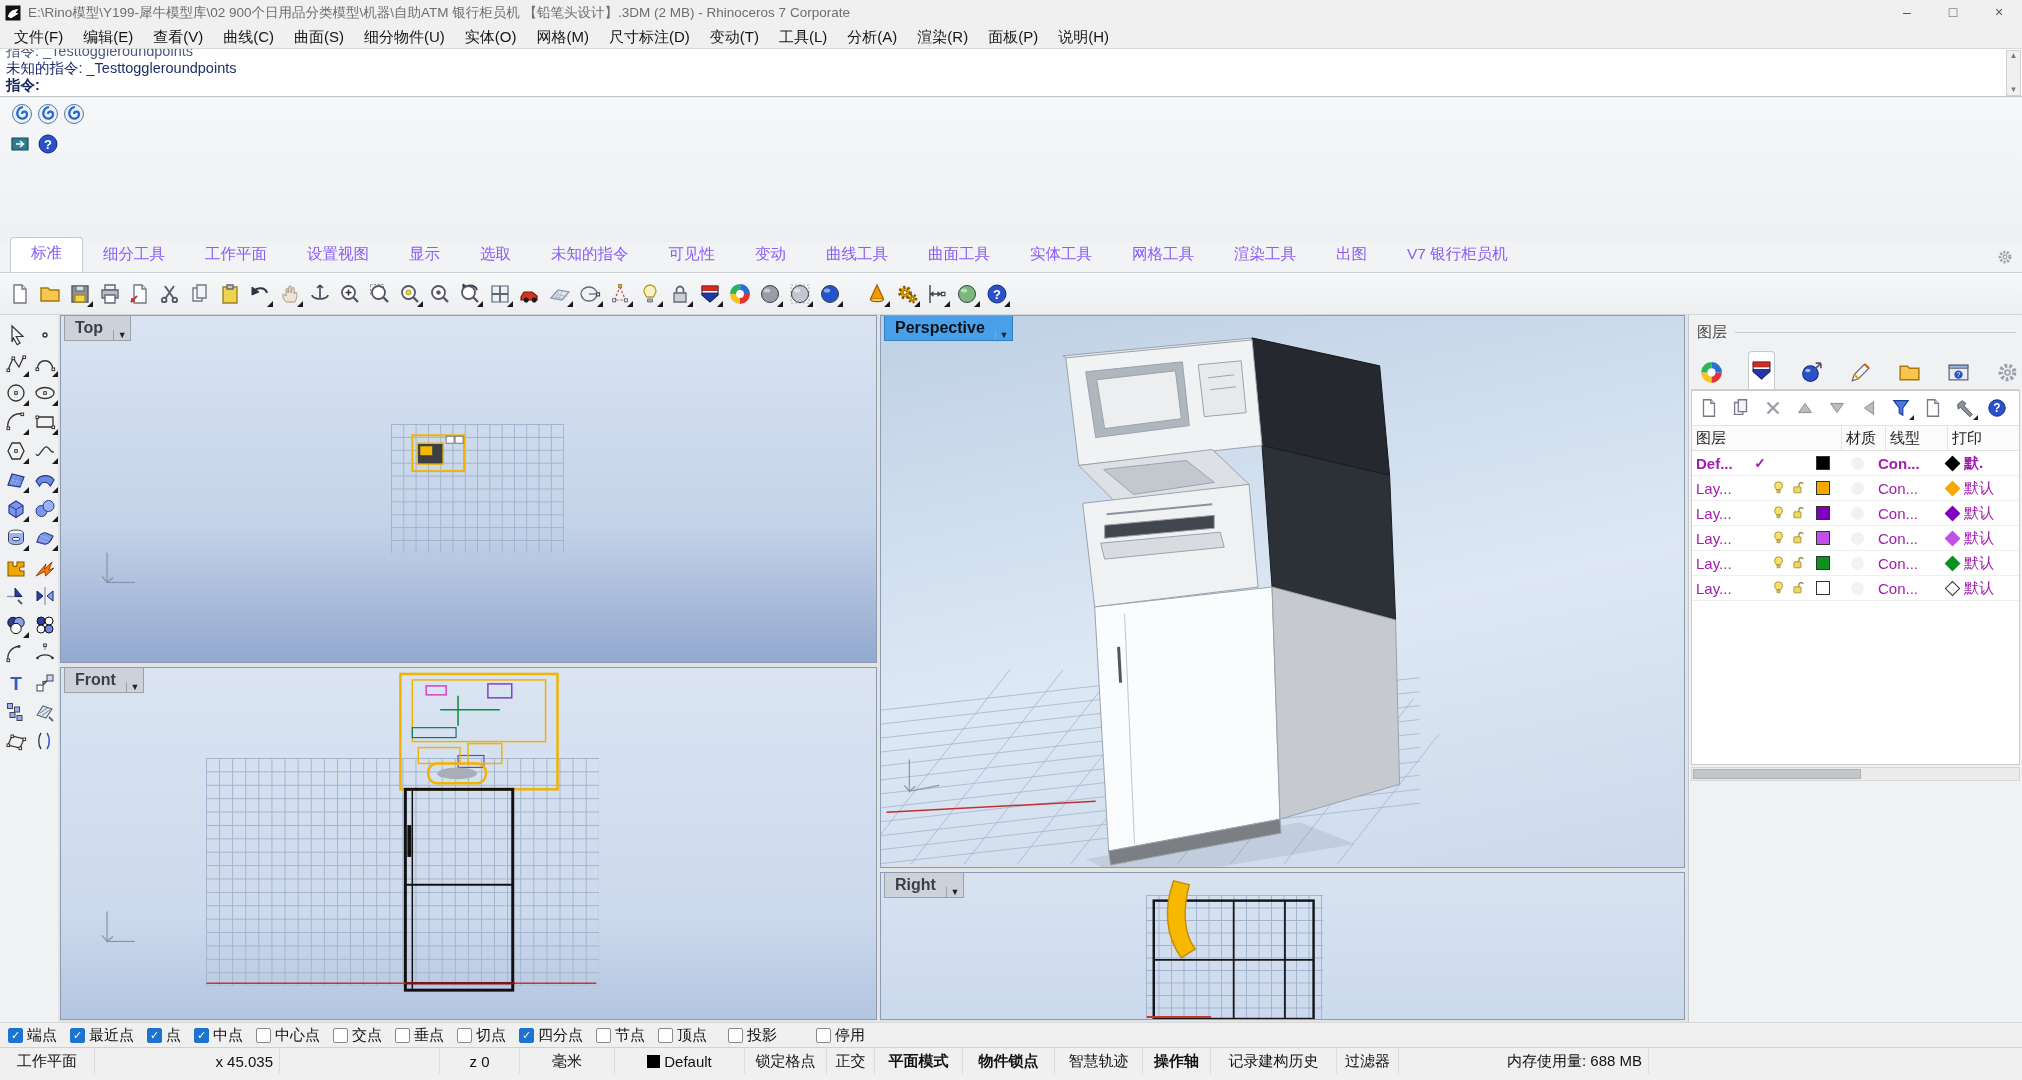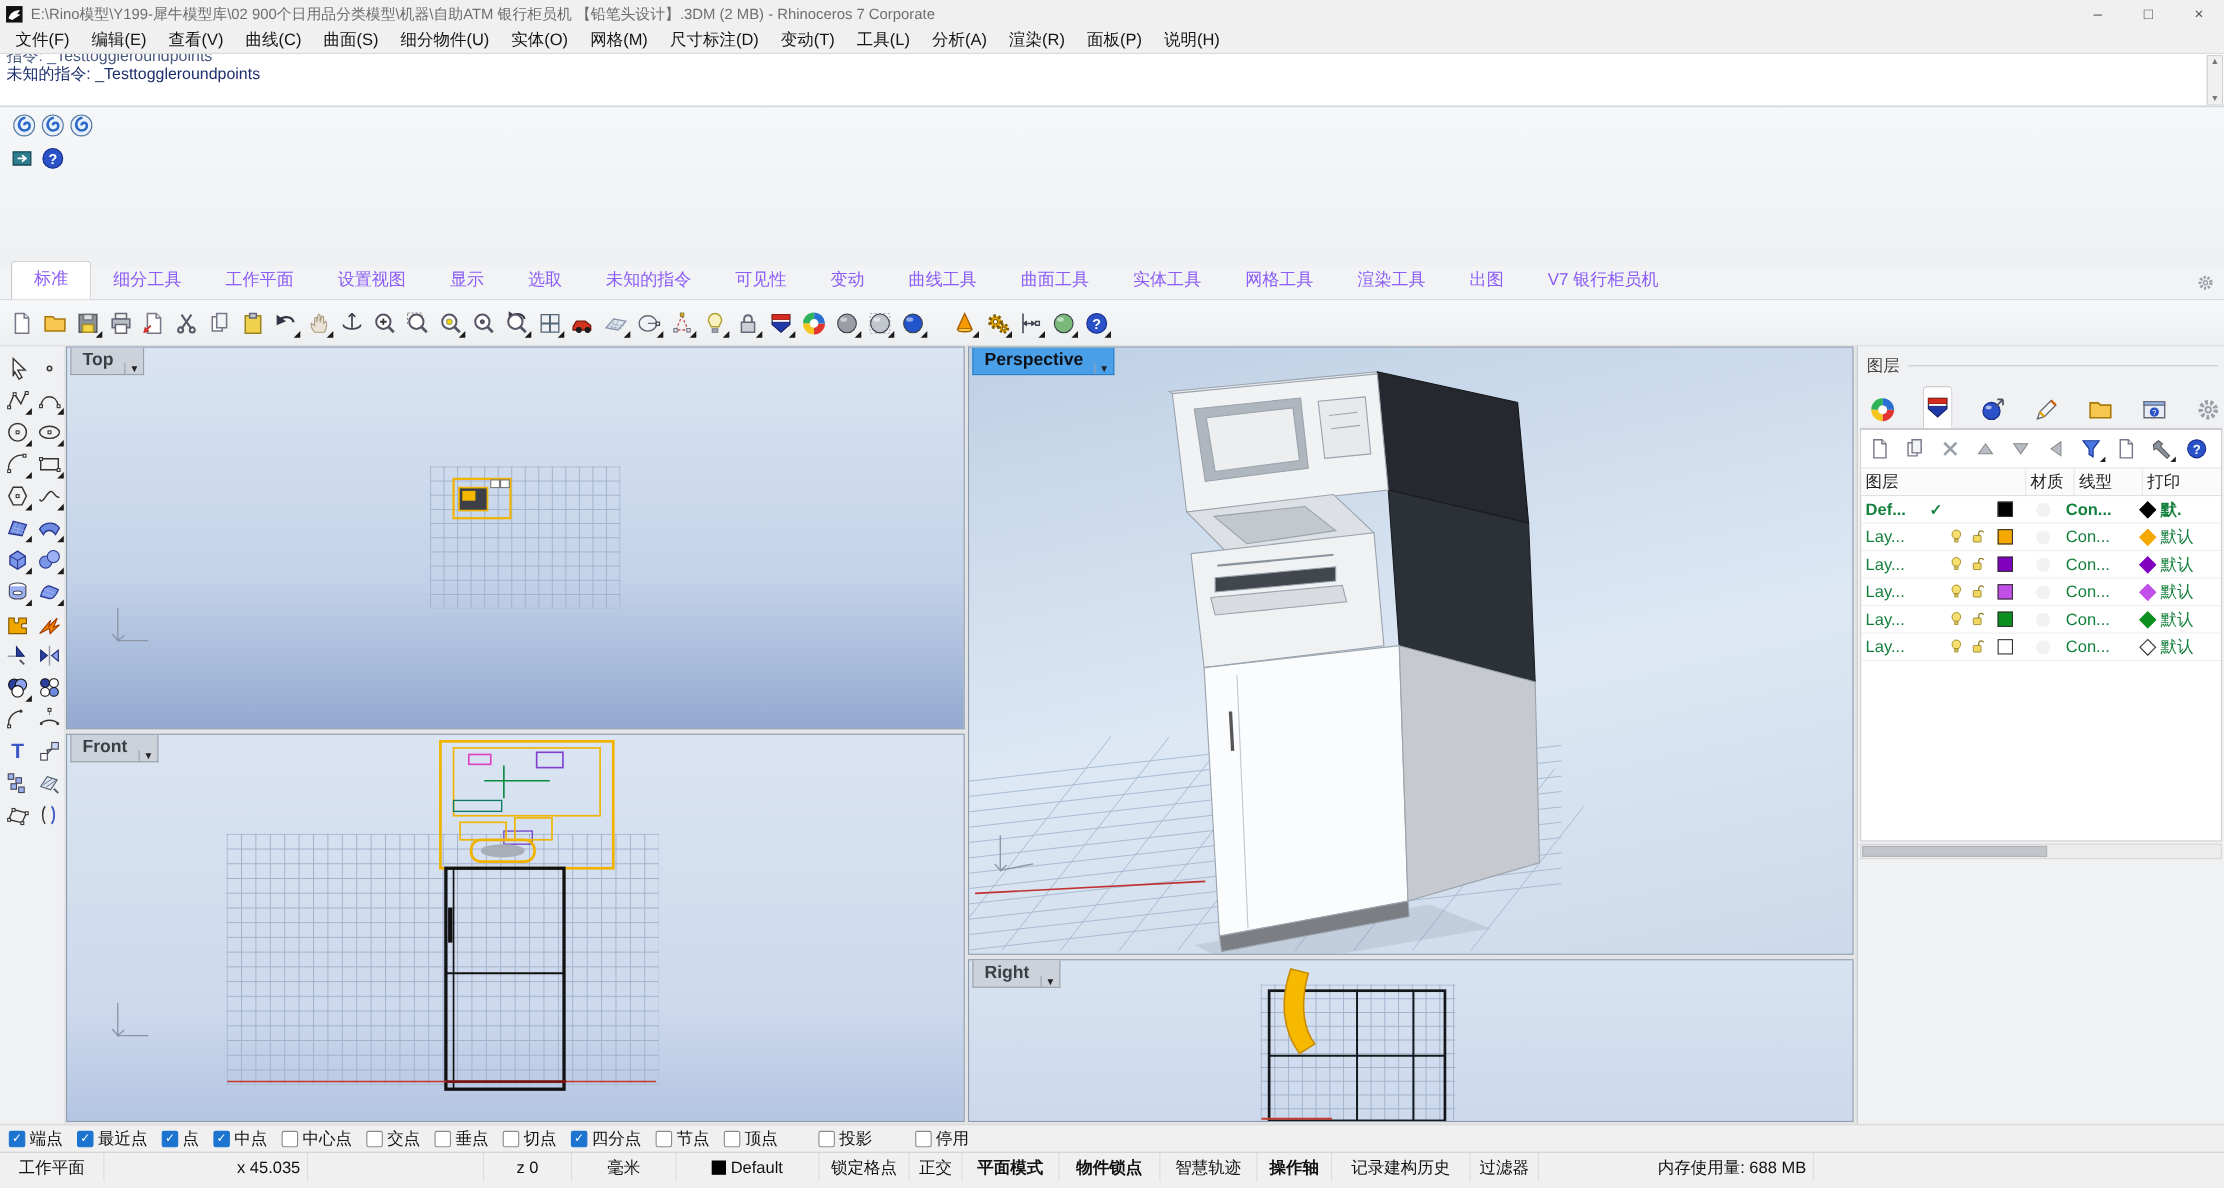--- a/index.html
+++ b/index.html
@@ -153,6 +153,7 @@
   <div class="cmdarea">
     <div class="cmdline cmd-clip cmd-dim">指令: _Testtoggleroundpoints</div>
     <div class="cmdline cmd-info">未知的指令: _Testtoggleroundpoints</div>
+    <div class="cmdline cmd-prompt">指令:</div>
     <div class="cmd-scroll">
         <span>▲</span>
         <span>▼</span>

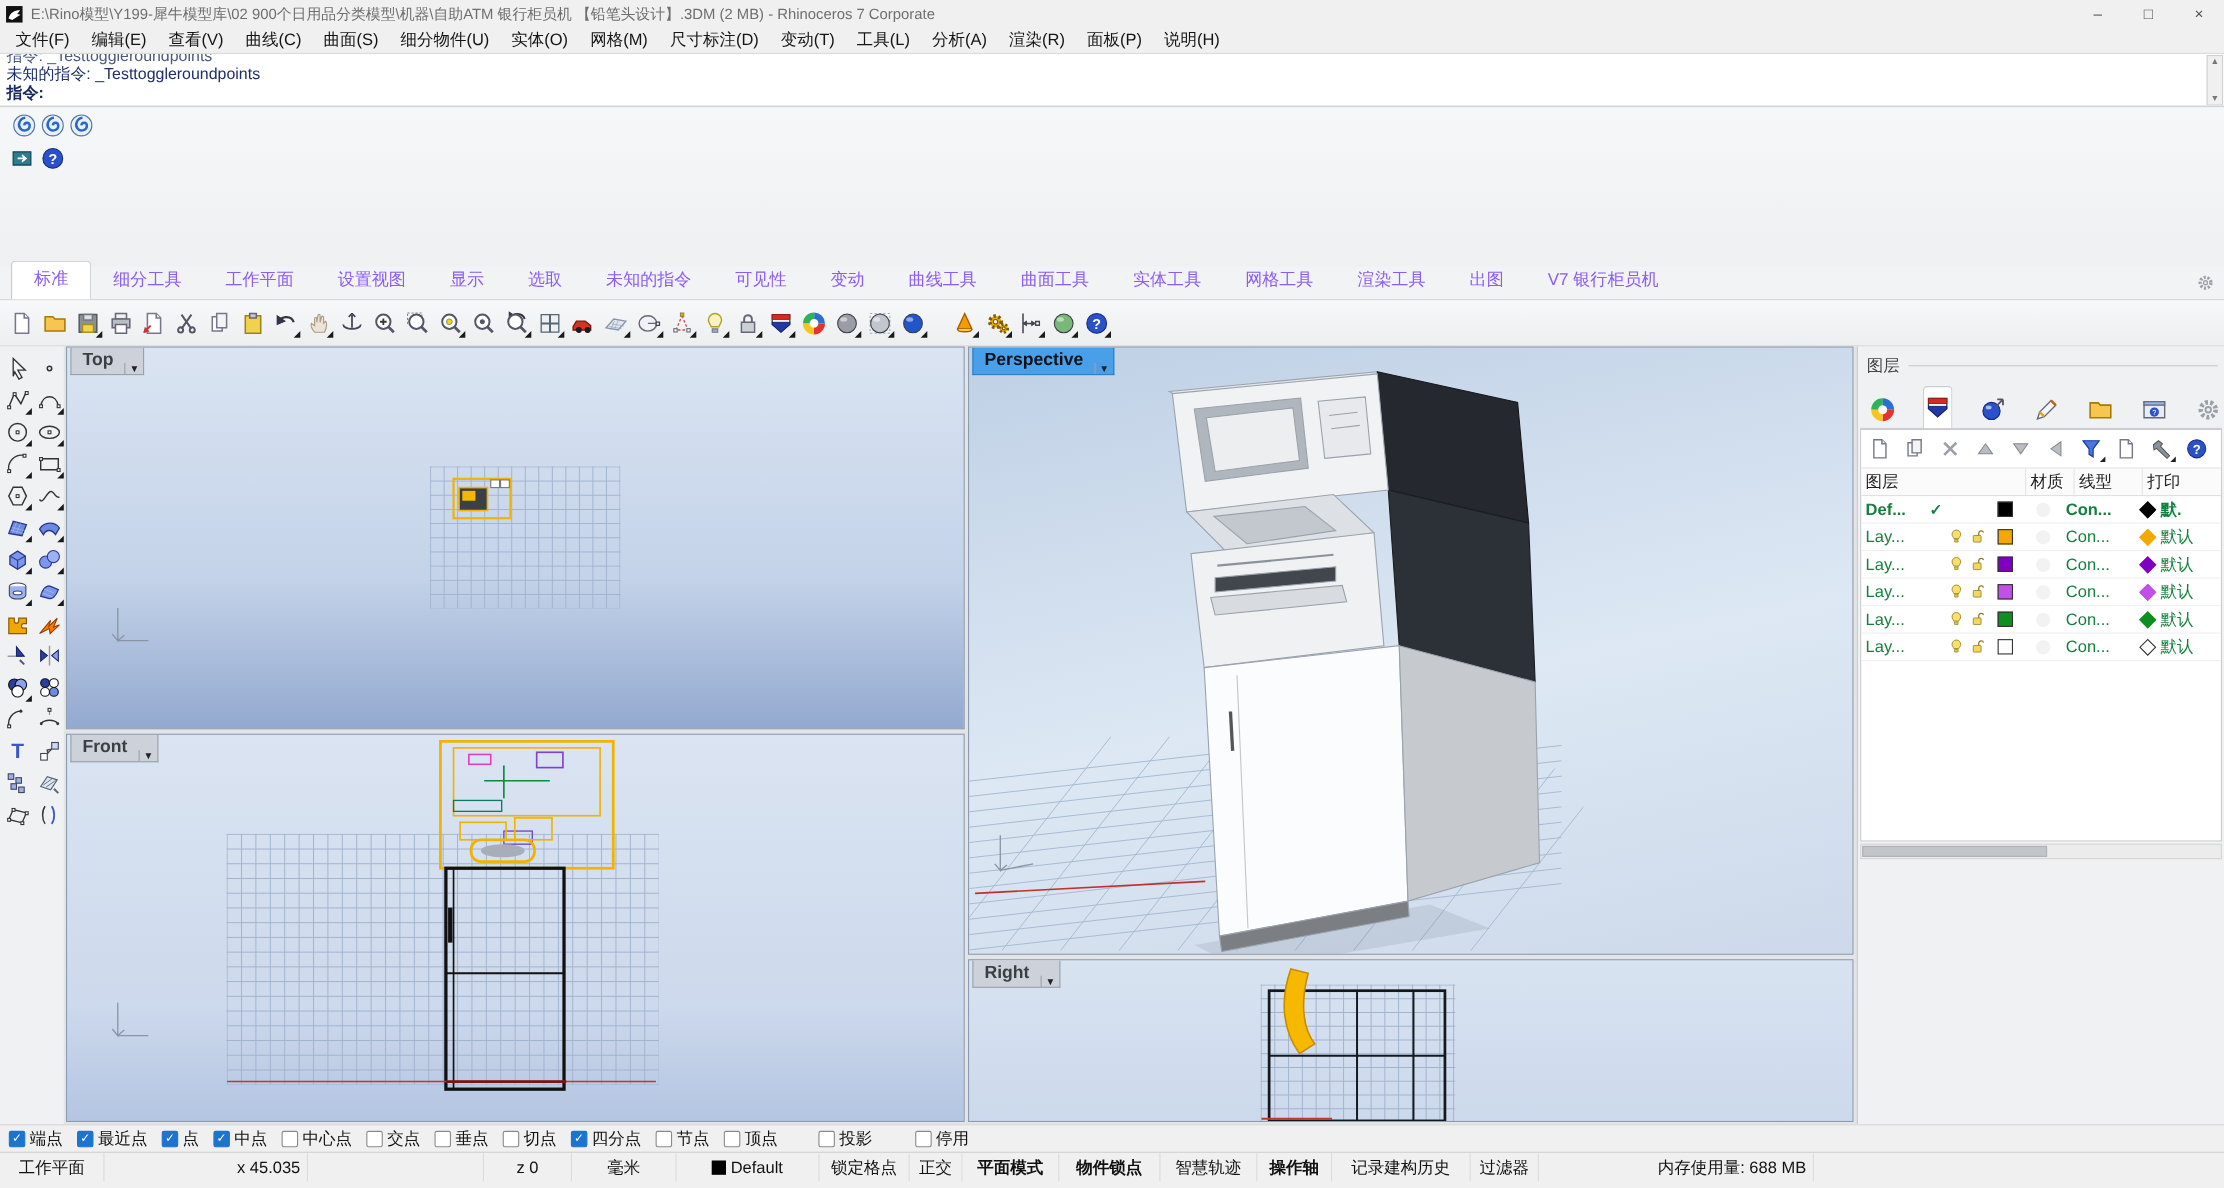--- a/index.html
+++ b/index.html
@@ -80,7 +80,7 @@
   .lp-head{height:26px;display:flex;align-items:center;font-size:15px;color:#222;background:#fbfbfb;border-top:1px solid #e4e4e4;border-bottom:1px solid #e0e0e0}
   .lp-head span{border-right:1px solid #e4e4e4;padding-left:4px;height:100%;display:flex;align-items:center}
   .lp-rows{}
-  .lp-row{display:flex;align-items:center;height:25px;border-bottom:1px solid #efefef;font-size:15px;color:#15803d}
+  .lp-row{display:flex;align-items:center;height:25px;border-bottom:1px solid #efefef;font-size:15px;color:#a21caf}
   .lp-row.bold{font-weight:bold}
   .c-name{width:58px;padding-left:4px;overflow:hidden;white-space:nowrap}
   .c-cur{width:20px;text-align:center;font-size:14px}

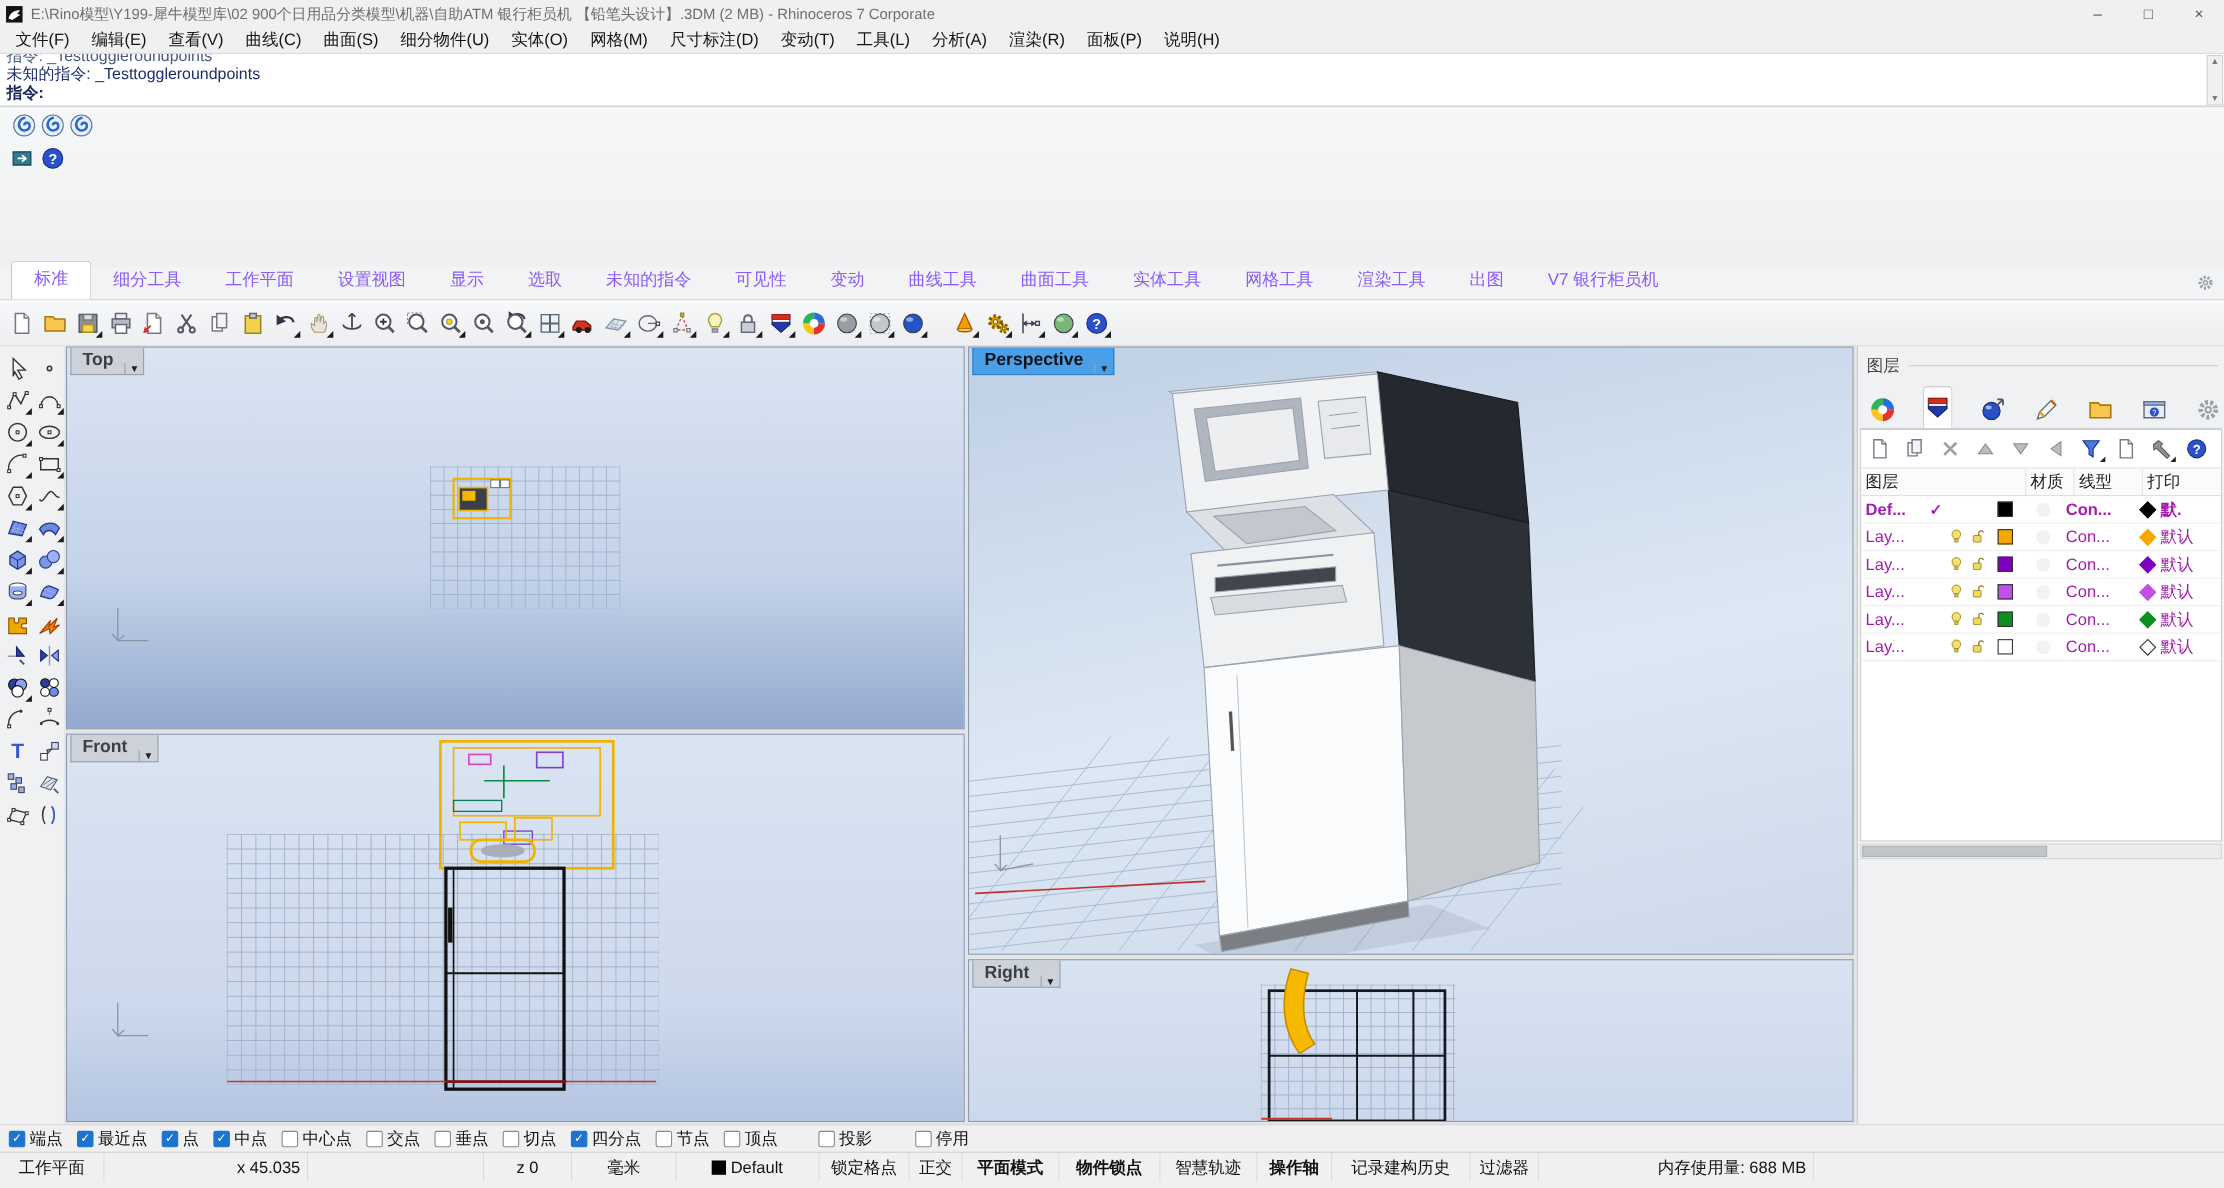--- a/index.html
+++ b/index.html
@@ -102,7 +102,7 @@
   .osnap-item{display:flex;align-items:center;gap:4px;color:#111;white-space:nowrap}
   .osnap-box{width:15px;height:15px;border:1px solid #8a8a8a;border-radius:2px;background:#fff;display:flex;align-items:center;justify-content:center;font-size:11px;color:#fff;line-height:13px}
   .osnap-box.on{background:#1d74d0;border-color:#1d74d0}
-  .osnap-item.sp1{margin-left:24px}
+  .osnap-item.sp1{margin-left:8px}
   .osnap-item.sp2{margin-left:26px}
 
   

